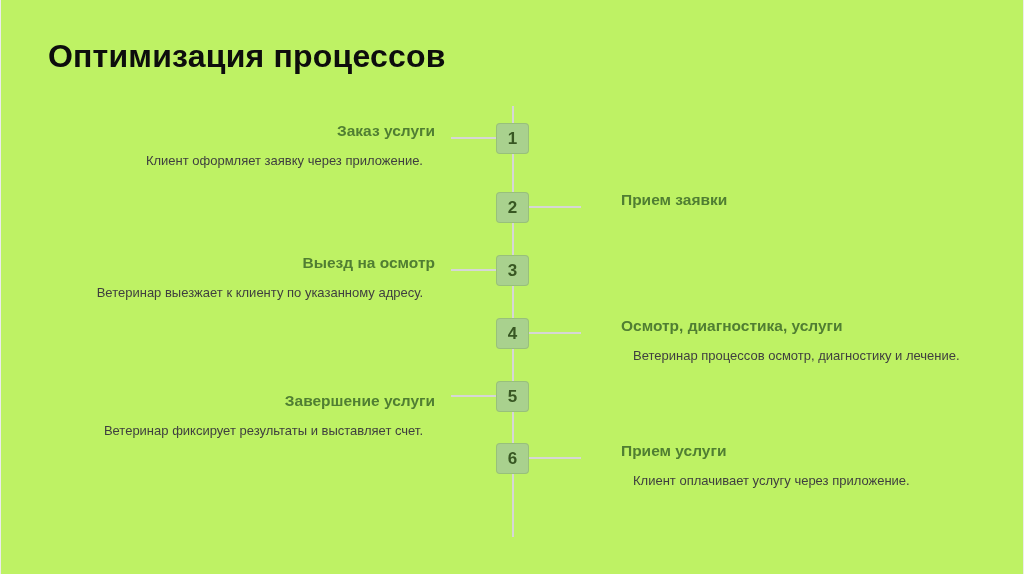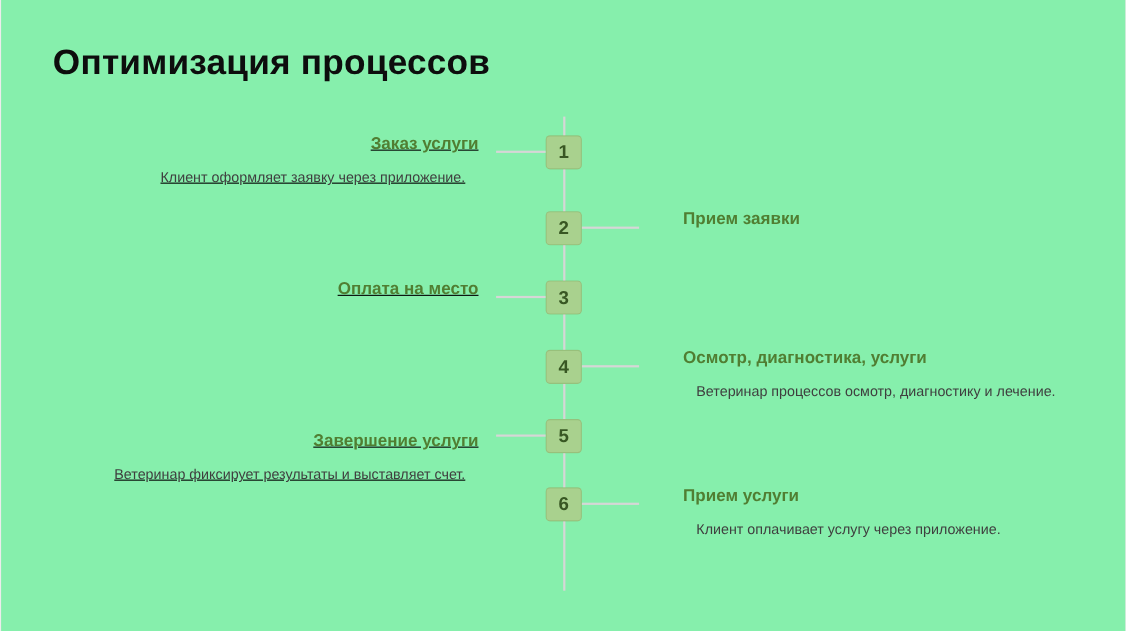--- a/index.html
+++ b/index.html
@@ -11,7 +11,7 @@
     position: relative;
     width: 1024px;
     height: 574px;
-    background: #86efac;
+    background: #bef264;
     overflow: hidden;
     font-family: "Liberation Sans", sans-serif;
     border-left: 1px solid #ececec;

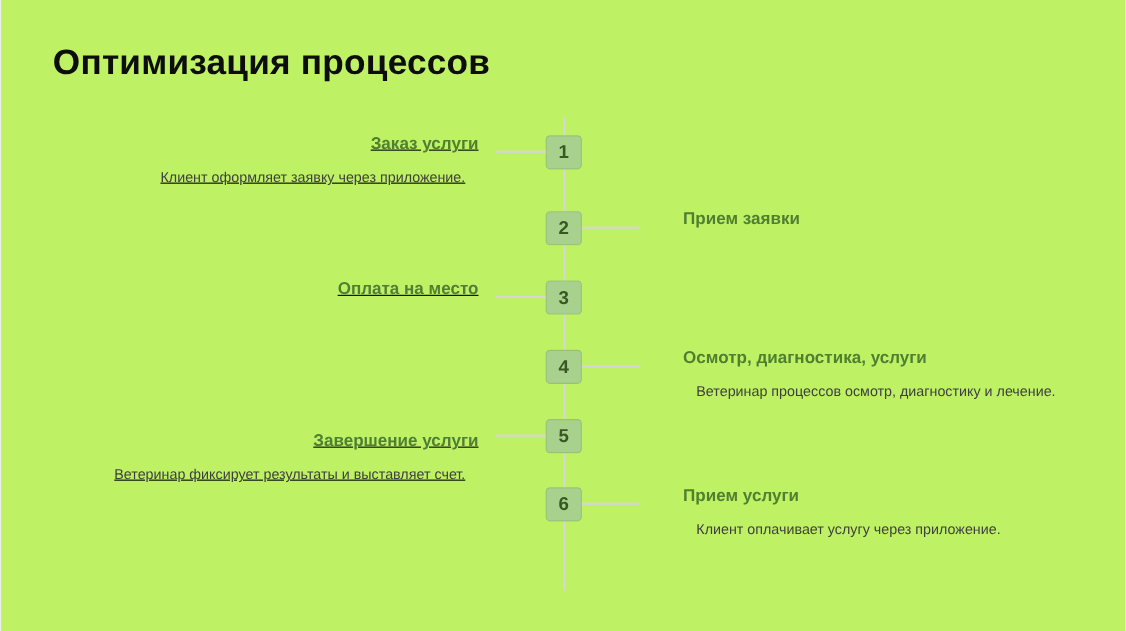--- a/index.html
+++ b/index.html
@@ -82,7 +82,7 @@
     position: absolute;
     width: 420px;
   }
-  .step-text.left  { right: 588px; text-align: right; text-decoration: underline; }
+  .step-text.left  { right: 588px; text-align: right; }
   .step-text.right { left: 620px;  text-align: left; }
   .step-text.s0 { top: 121px; }
   .step-text.s1 { top: 190px; }

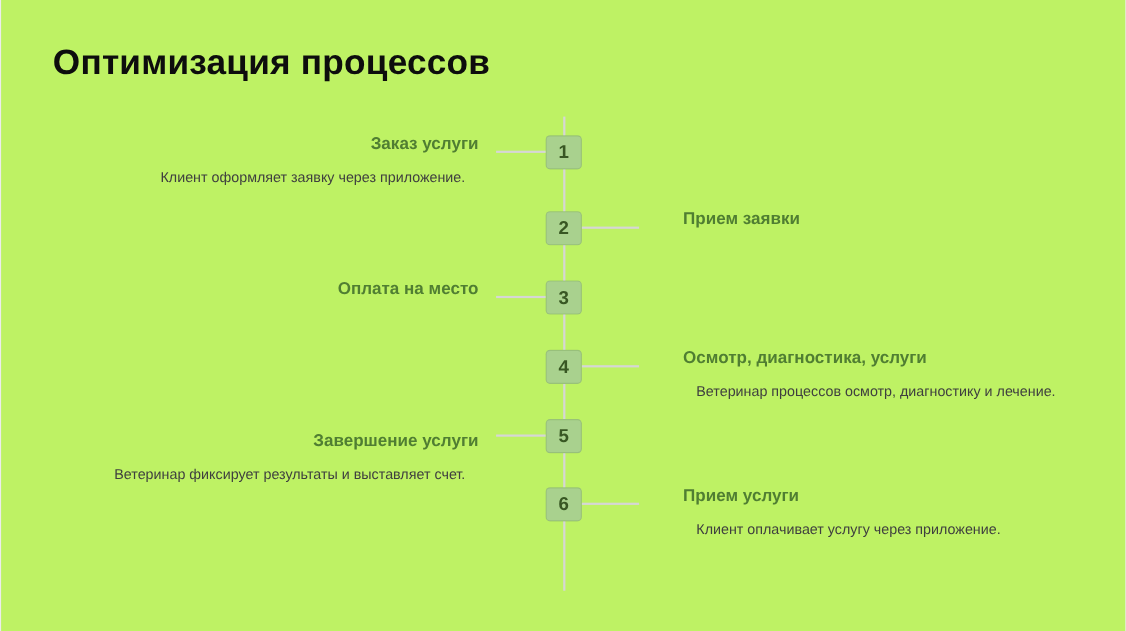--- a/index.html
+++ b/index.html
@@ -132,7 +132,7 @@
   <div class="num-box s2">3</div>
   <div class="connector left s2"></div>
   <div class="step-text left s2">
-    <div class="step-title">Оплата на место</div>
+    <div class="step-title">Выезд на осмотр</div>
   </div>
 
   <div class="num-box s3">4</div>

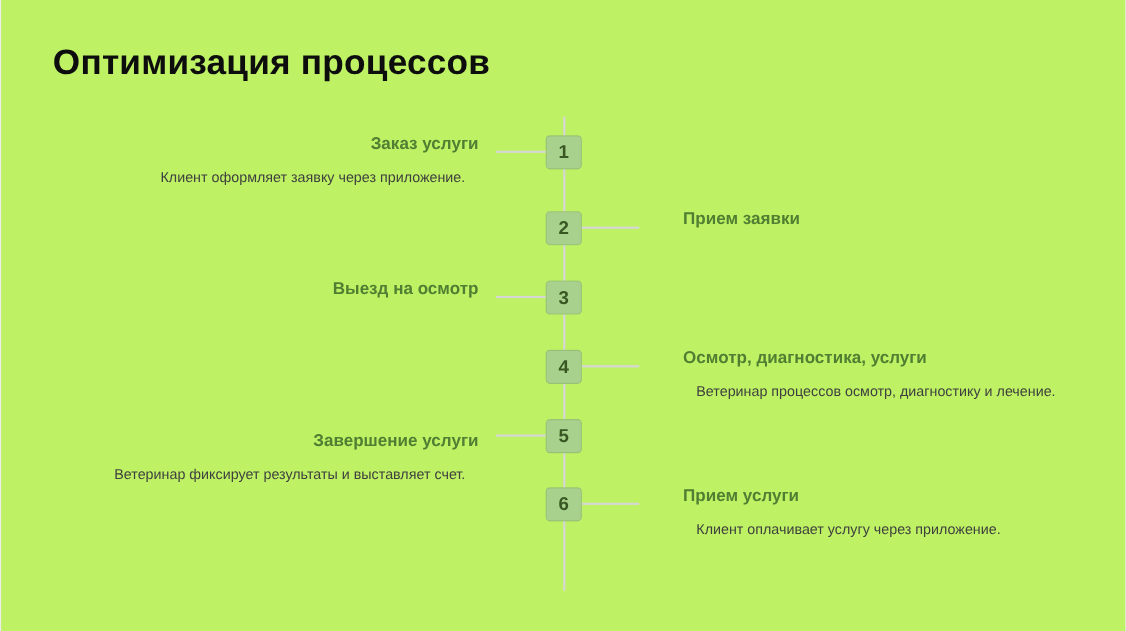--- a/index.html
+++ b/index.html
@@ -133,6 +133,7 @@
   <div class="connector left s2"></div>
   <div class="step-text left s2">
     <div class="step-title">Выезд на осмотр</div>
+    <div class="step-desc">Ветеринар выезжает к клиенту по указанному адресу.</div>
   </div>
 
   <div class="num-box s3">4</div>

